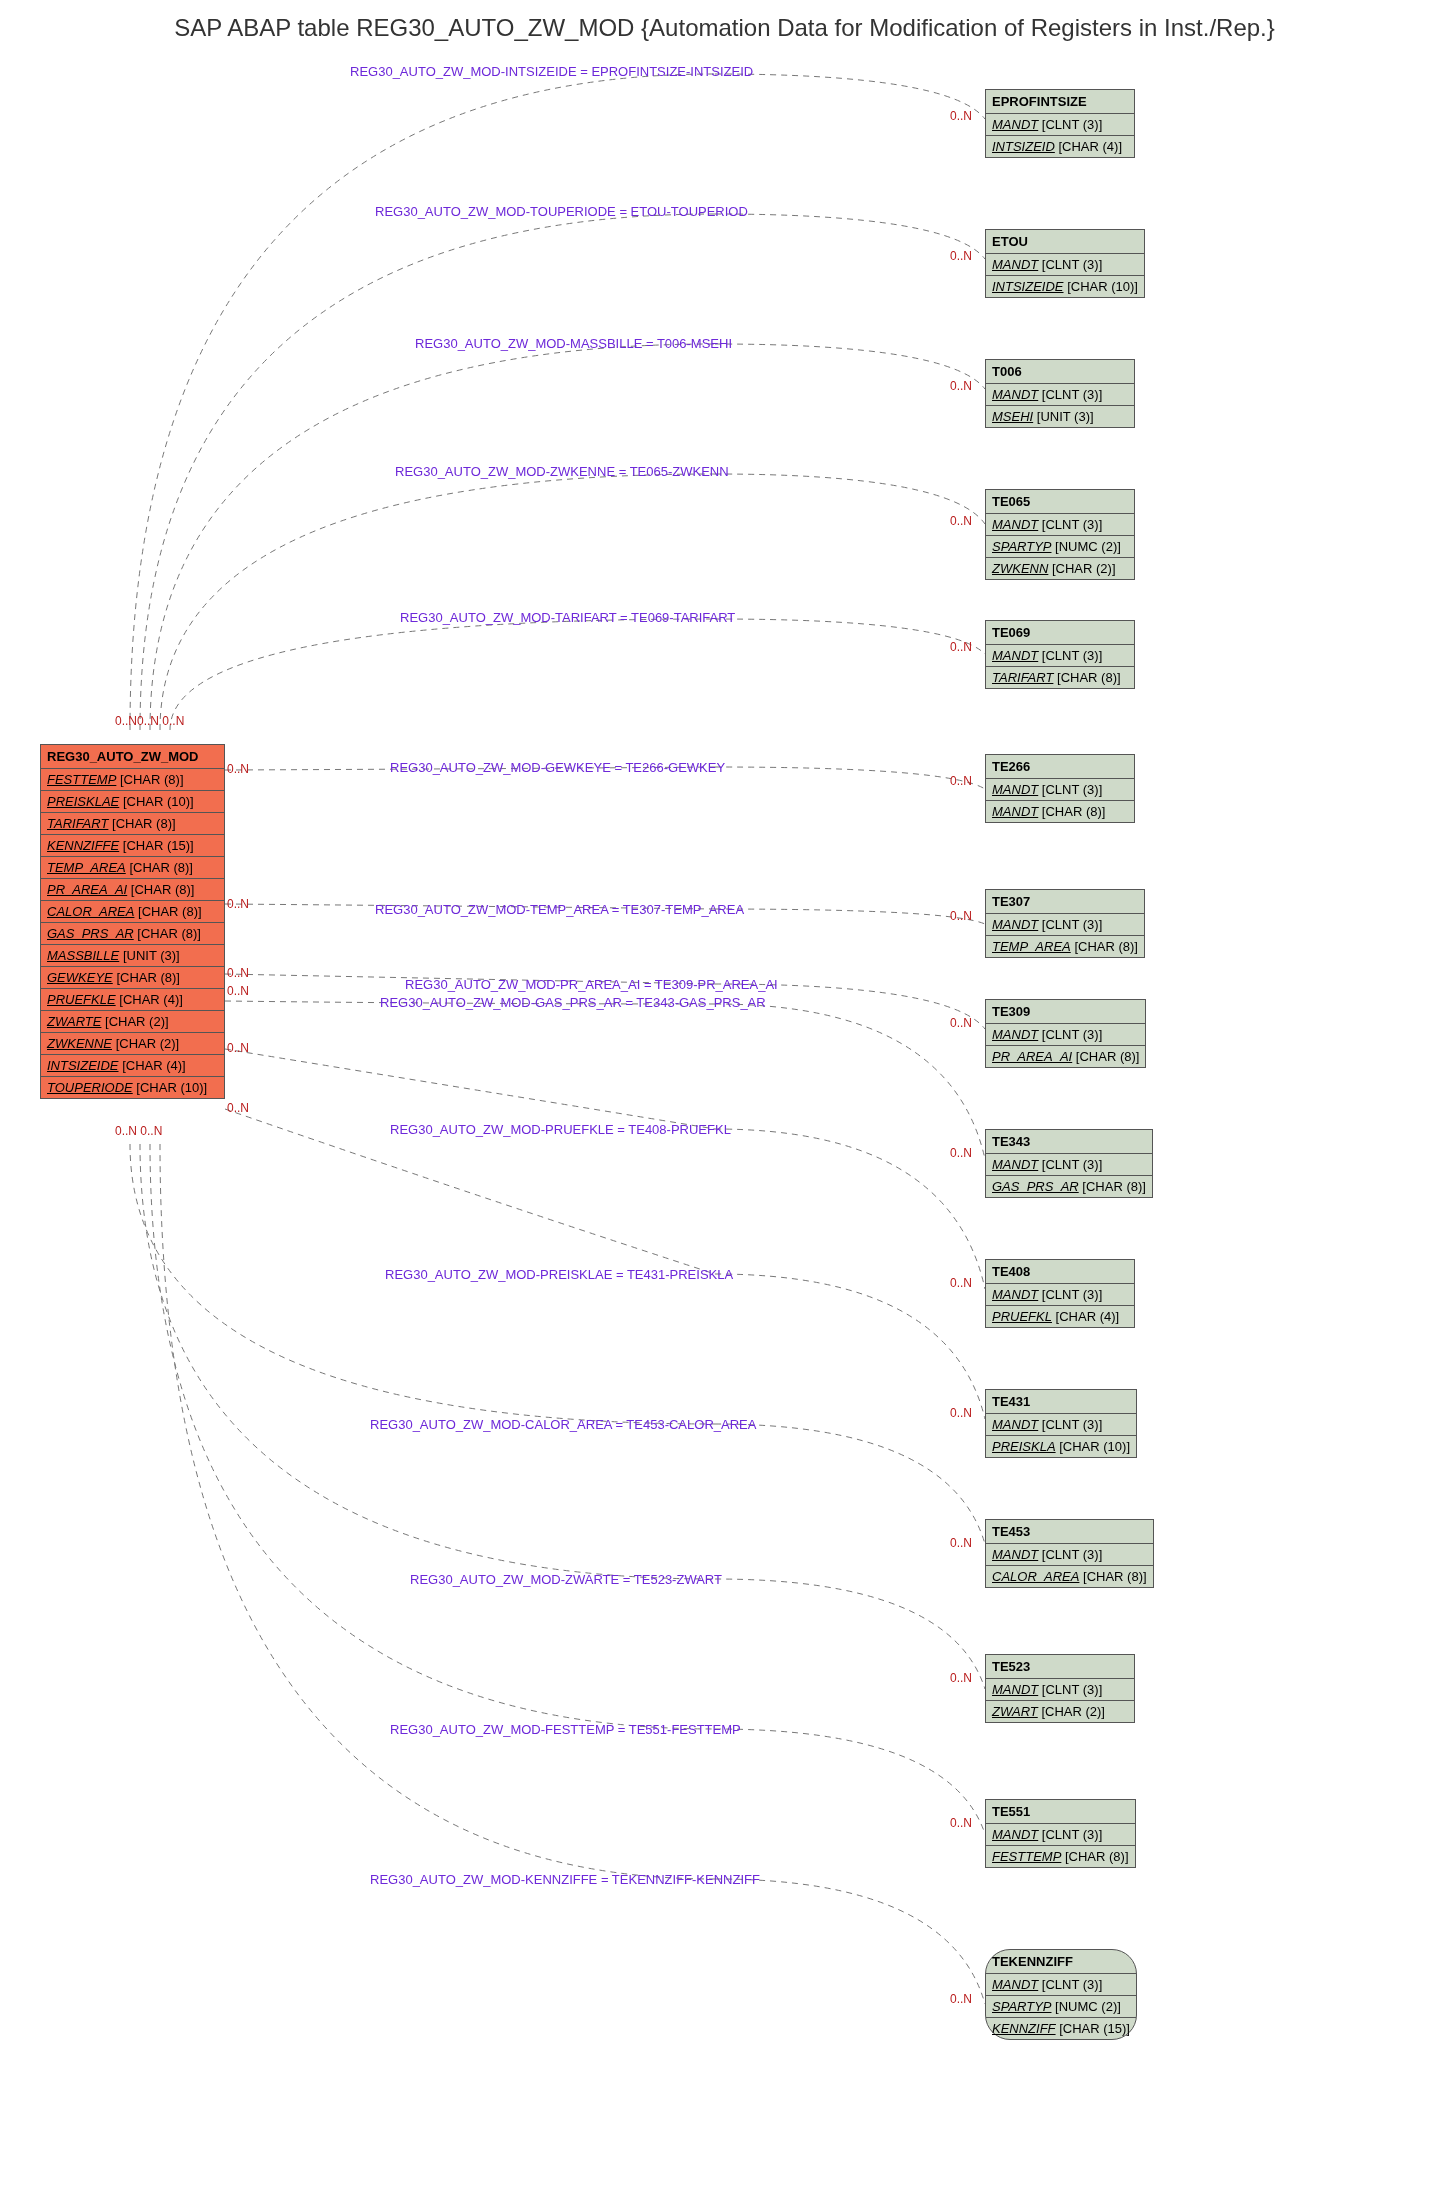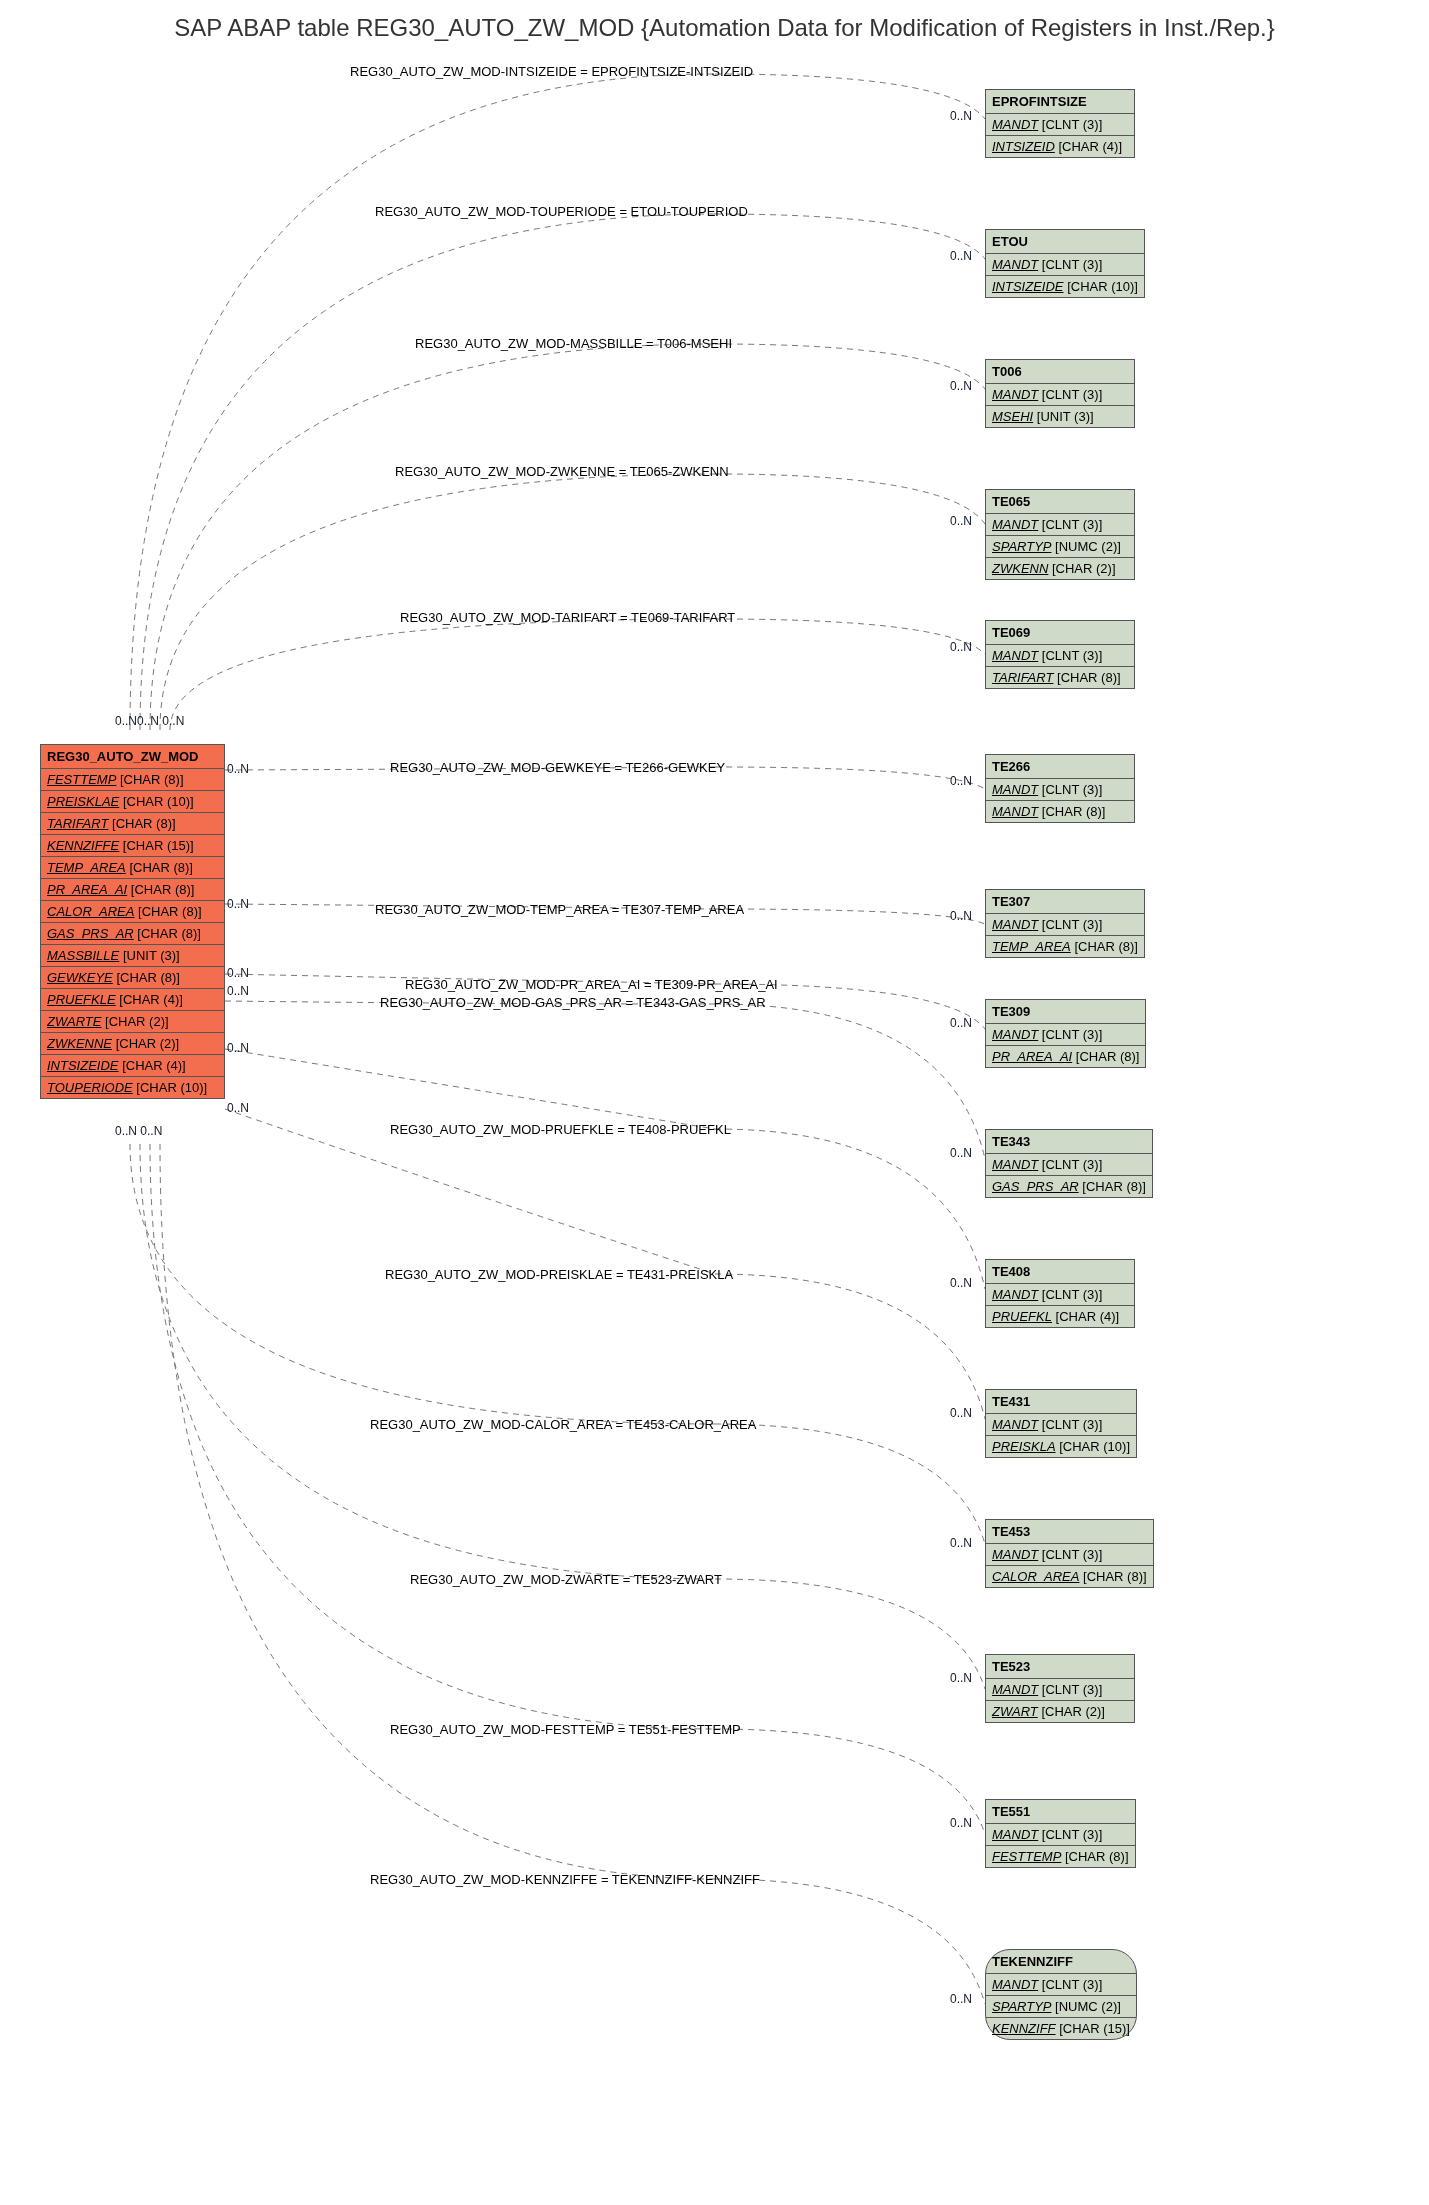--- a/index.html
+++ b/index.html
@@ -55,7 +55,7 @@
   .lbl {
     position: absolute;
     font-size: 13px;
-    color: #000000;
+    color: #6d28d9;
     white-space: nowrap;
   }
   .card {

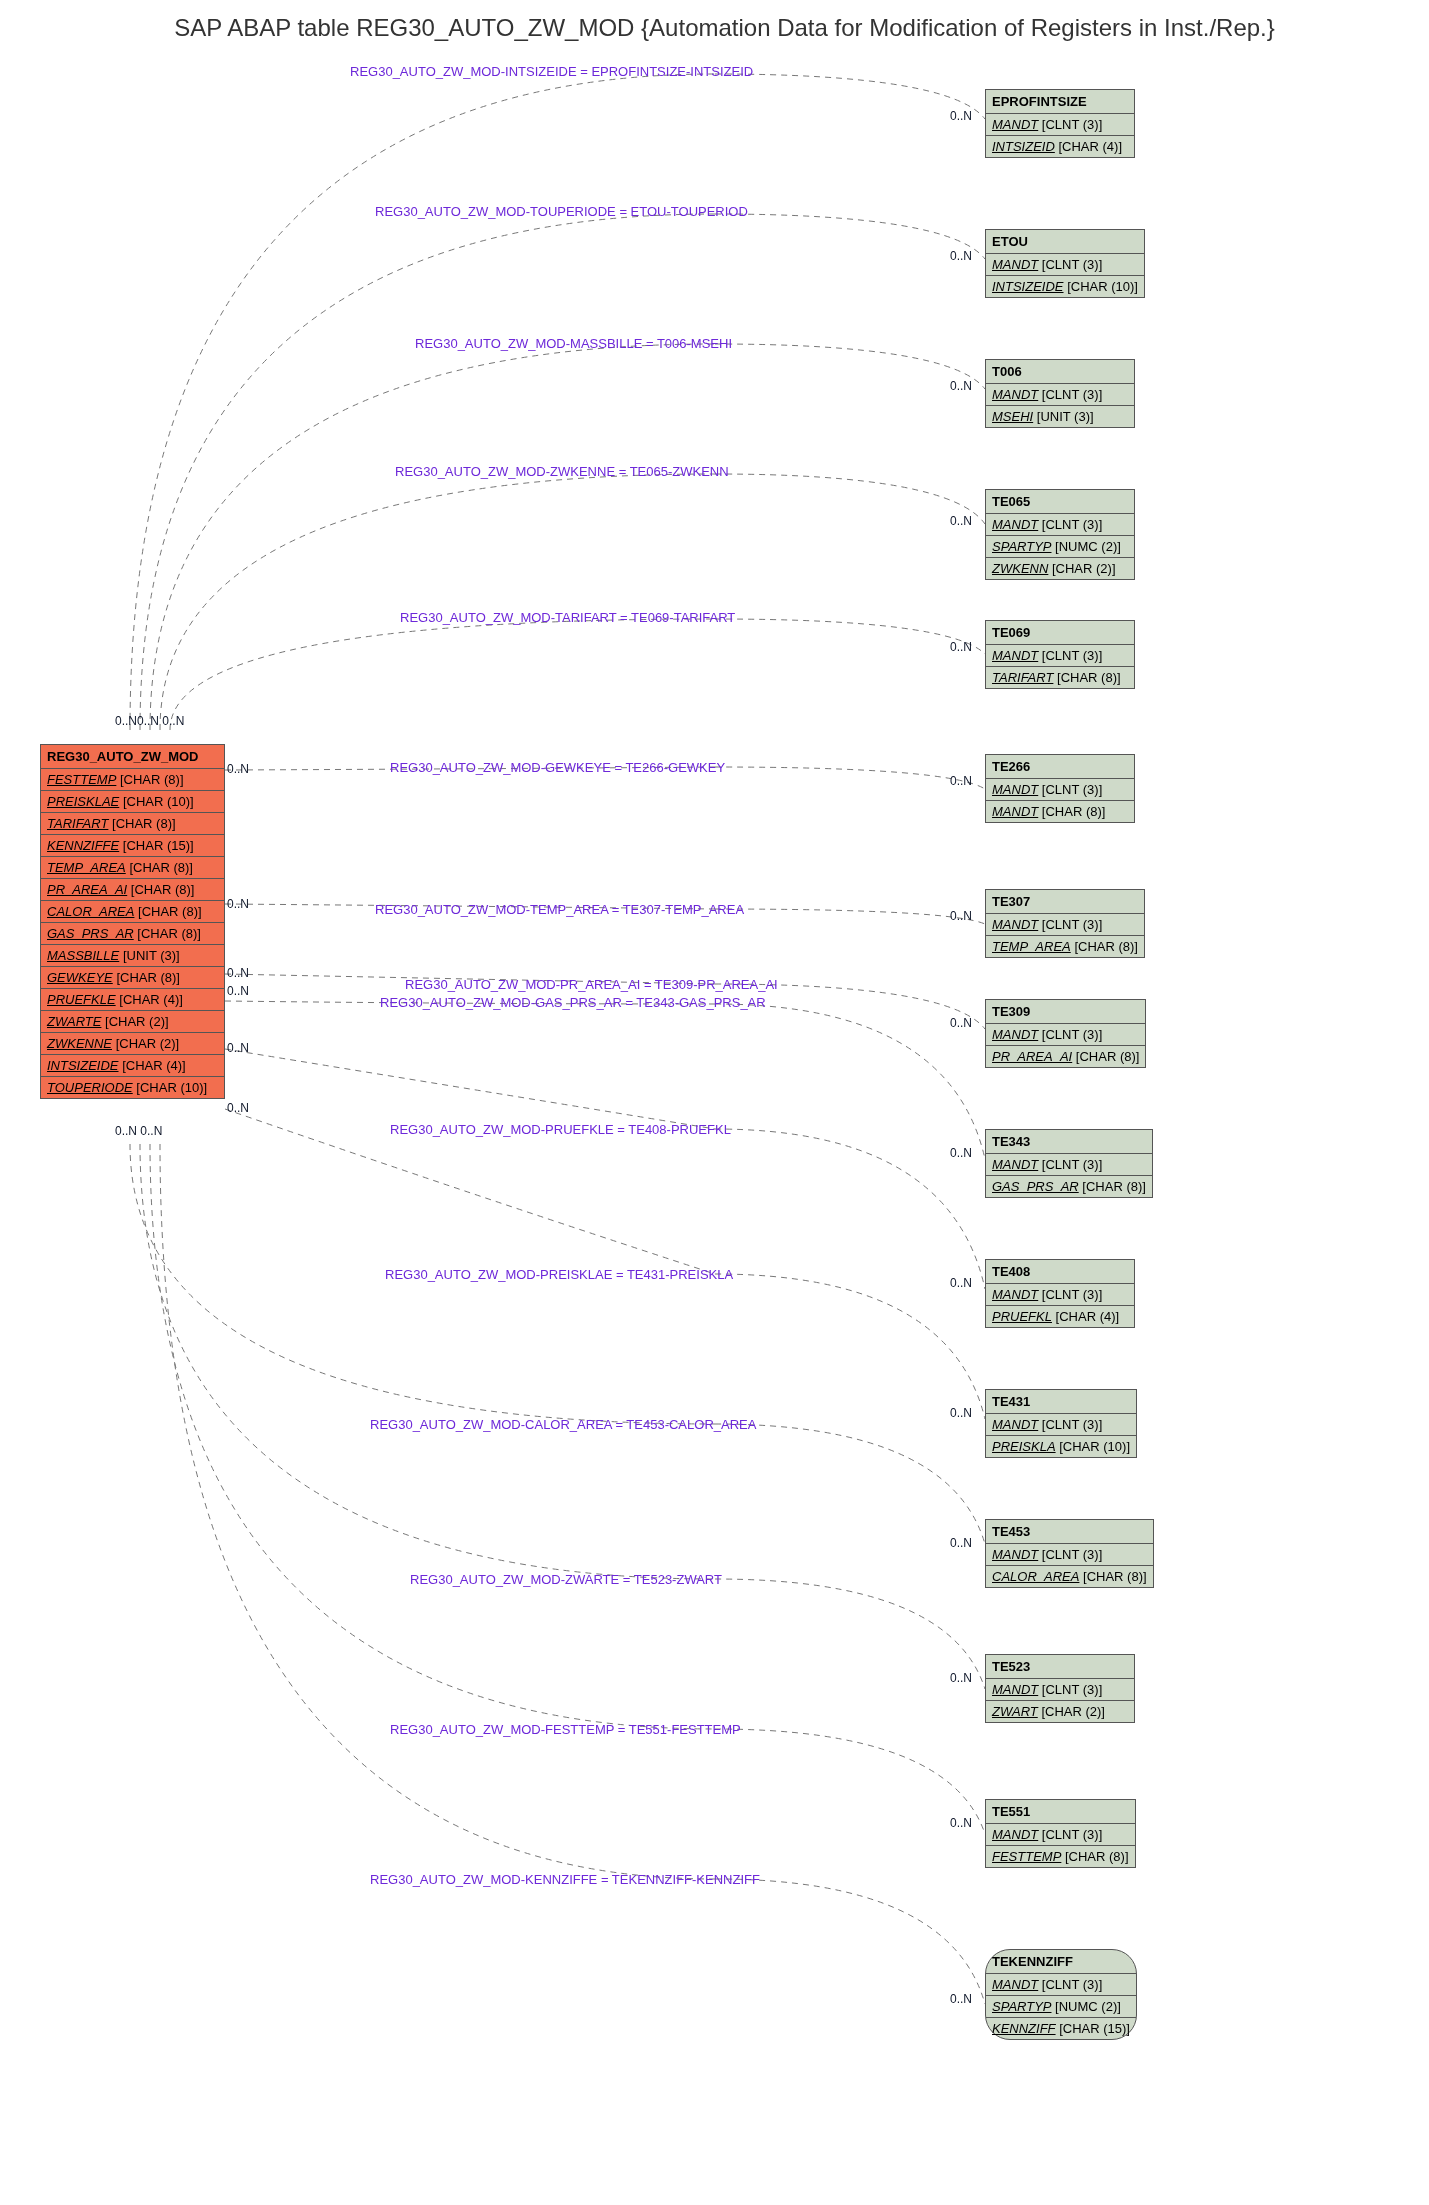--- a/index.html
+++ b/index.html
@@ -61,7 +61,7 @@
   .card {
     position: absolute;
     font-size: 12px;
-    color: #0f172a;
+    color: #b91c1c;
     white-space: nowrap;
   }
 </style>

